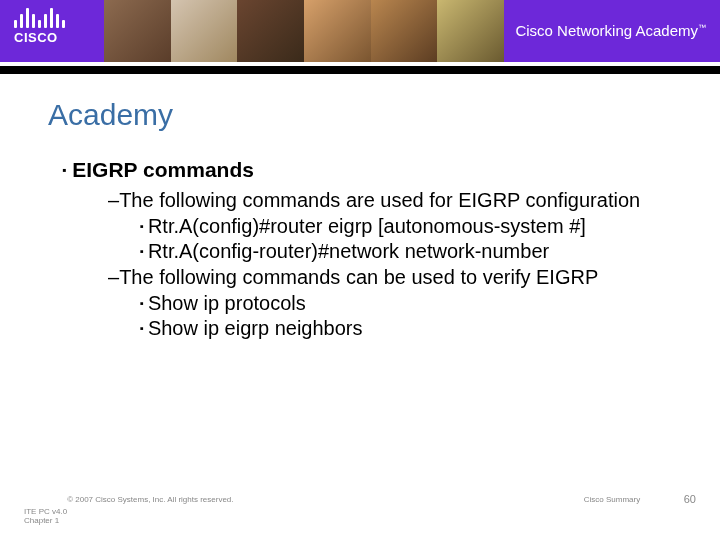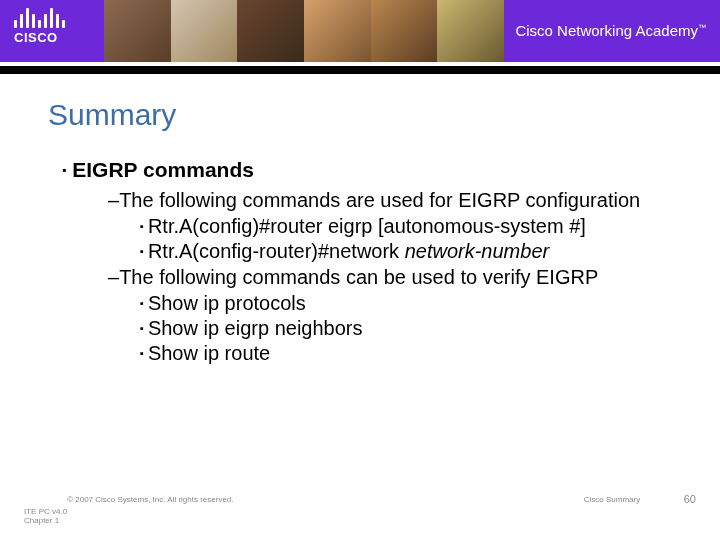--- a/index.html
+++ b/index.html
@@ -71,7 +71,7 @@
 <div class="black-strip"></div>
 
 <div class="content">
-  <h1 class="slide-title">Summary</h1>
+  <h1 class="slide-title">Academy</h1>
 
   <div class="lvl1">EIGRP commands</div>
 

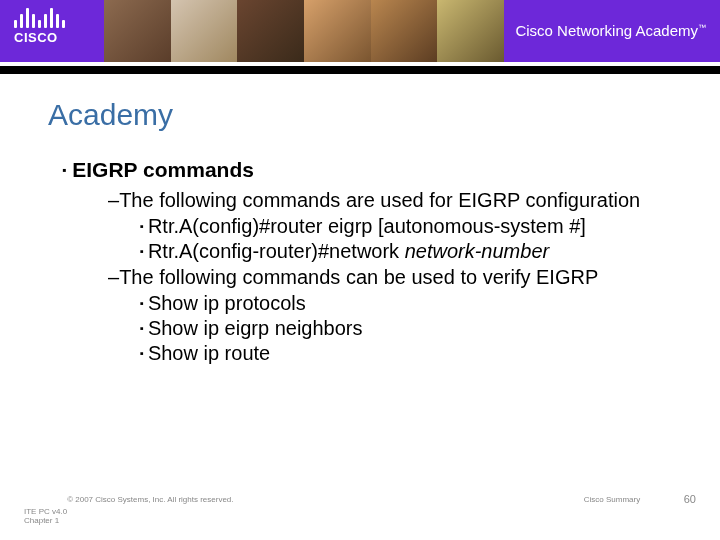--- a/index.html
+++ b/index.html
@@ -30,7 +30,7 @@
   .lvl2 .dash { font-weight: normal; }
   .lvl3 { font-size: 20px; color: #000; margin-left: 92px; margin-bottom: 2px; }
   .lvl3::before { content: "▪"; font-size: 11px; margin-right: 4px; position: relative; top: -3px; }
-  .italic { font-style: italic; }
+  .italic { }
   .footer { position: absolute; bottom: 14px; left: 0; width: 100%; padding: 0 24px; display: flex; align-items: center; font-size: 8px; color: #888; }
   .footer-left { flex: 0 0 auto; line-height: 1.2; margin-top: 34px; }
   .footer-center { flex: 1; text-align: left; }

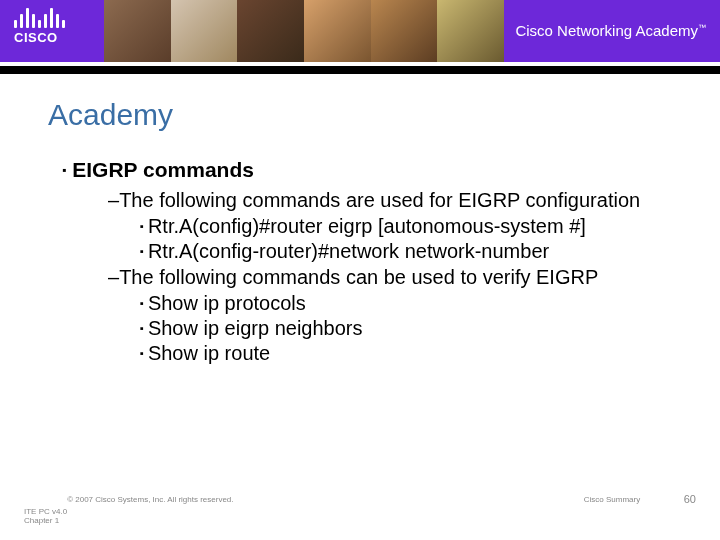--- a/index.html
+++ b/index.html
@@ -82,7 +82,6 @@
   <div class="lvl2"><span class="dash">–</span><span>The following commands can be used to verify EIGRP</span></div>
   <div class="lvl3">Show ip protocols</div>
   <div class="lvl3">Show ip eigrp neighbors</div>
-  <div class="lvl3">Show ip route</div>
 </div>
 
 <div class="footer">

